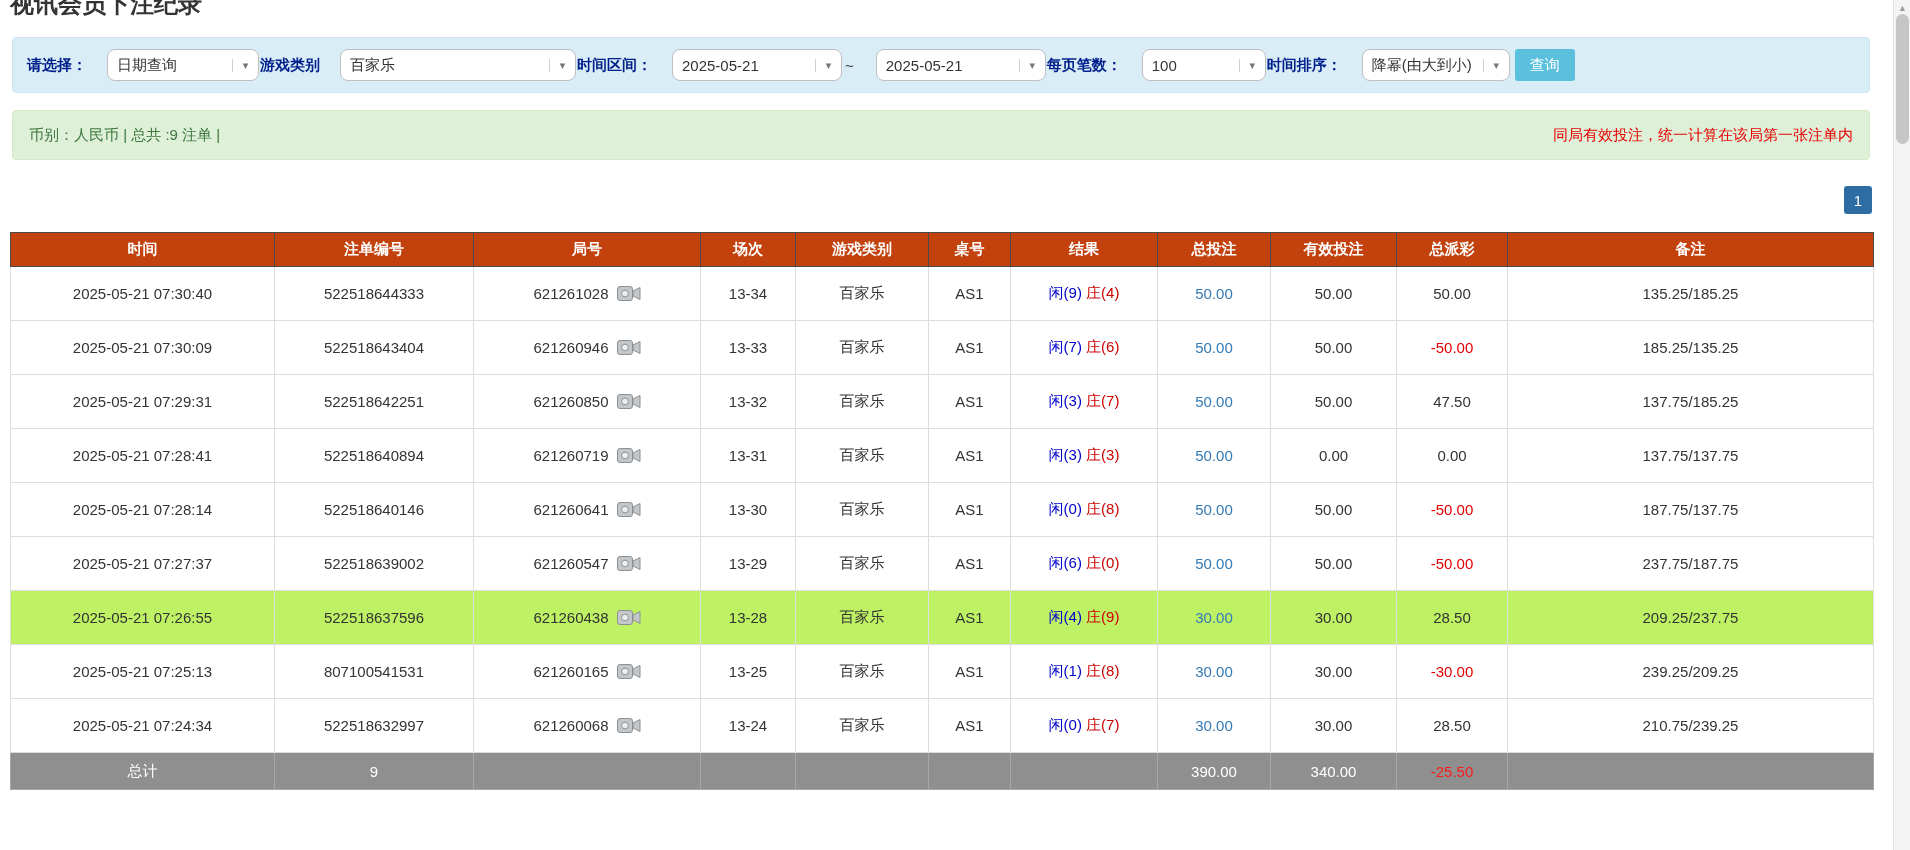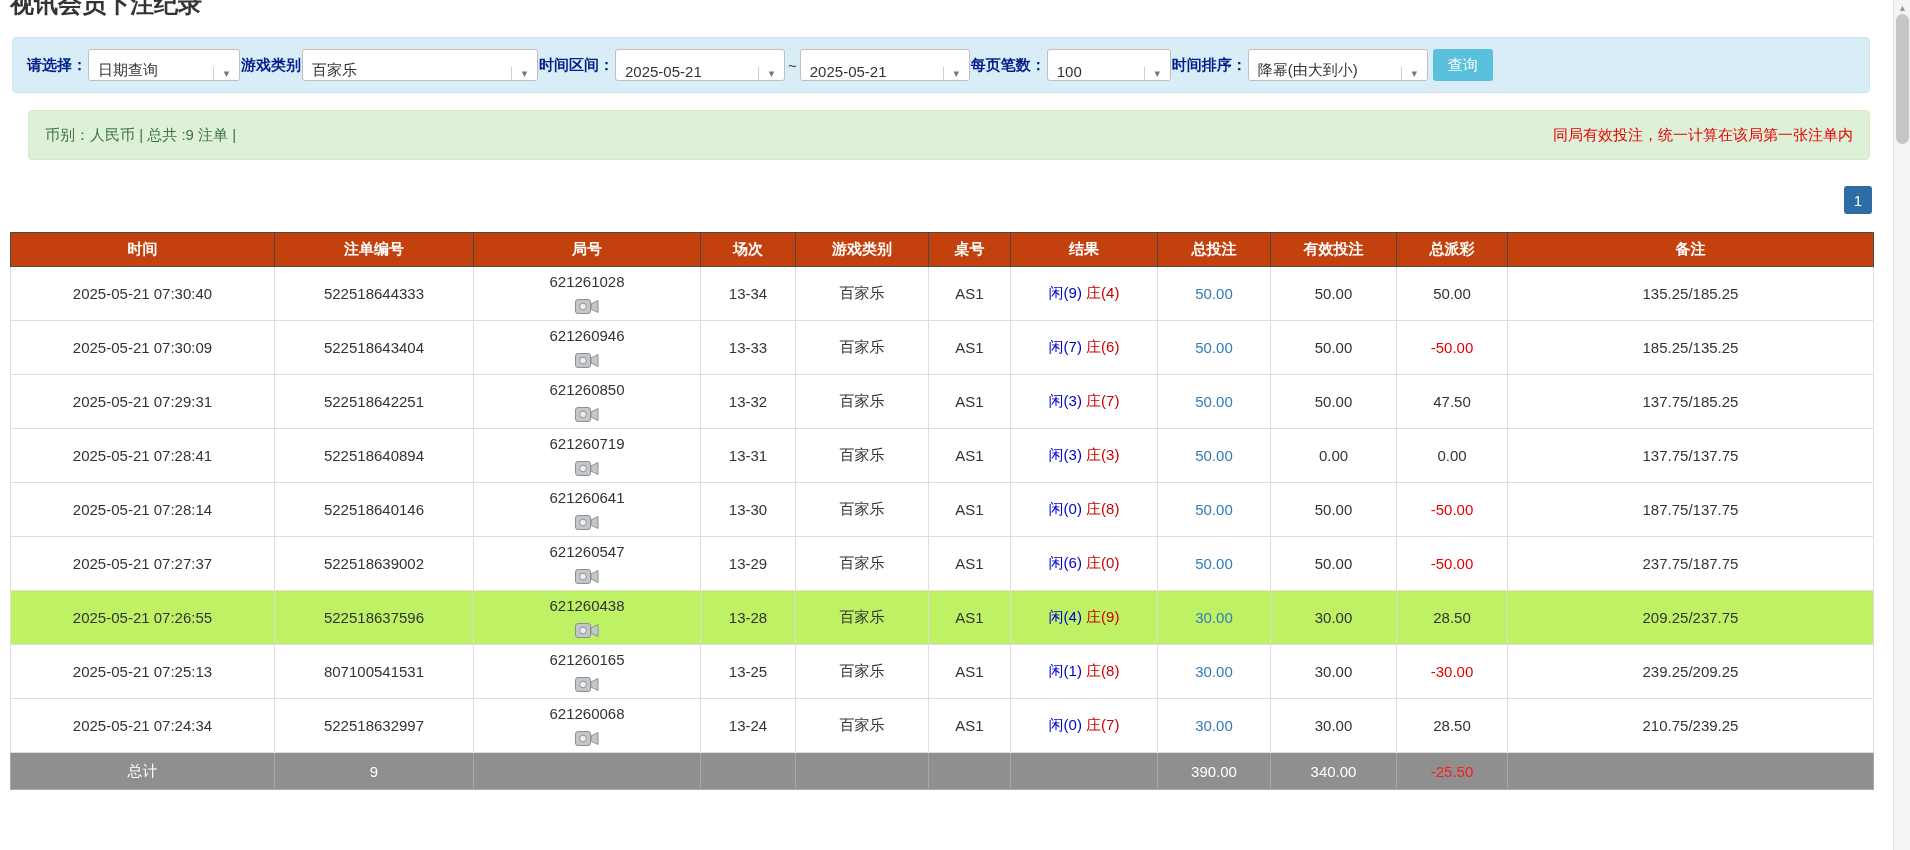--- a/index.html
+++ b/index.html
@@ -22,8 +22,8 @@
   }
   .filter-label { color:#001f8b; font-weight:bold; font-size:15px; white-space:nowrap; }
   .sel {
-    display:inline-flex; align-items:flex-end; background:#fff;
-    border:1px solid #bfbfbf; border-radius:3px; height:32px; cursor:pointer;
+    display:inline-flex; align-items:center; background:#fff;
+    border:1px solid #bfbfbf; border-radius:8px; height:32px; cursor:pointer;margin-left:19px;
   }
   .sel .sel-val {
     flex:1; display:flex; align-items:center; padding:0 9px;

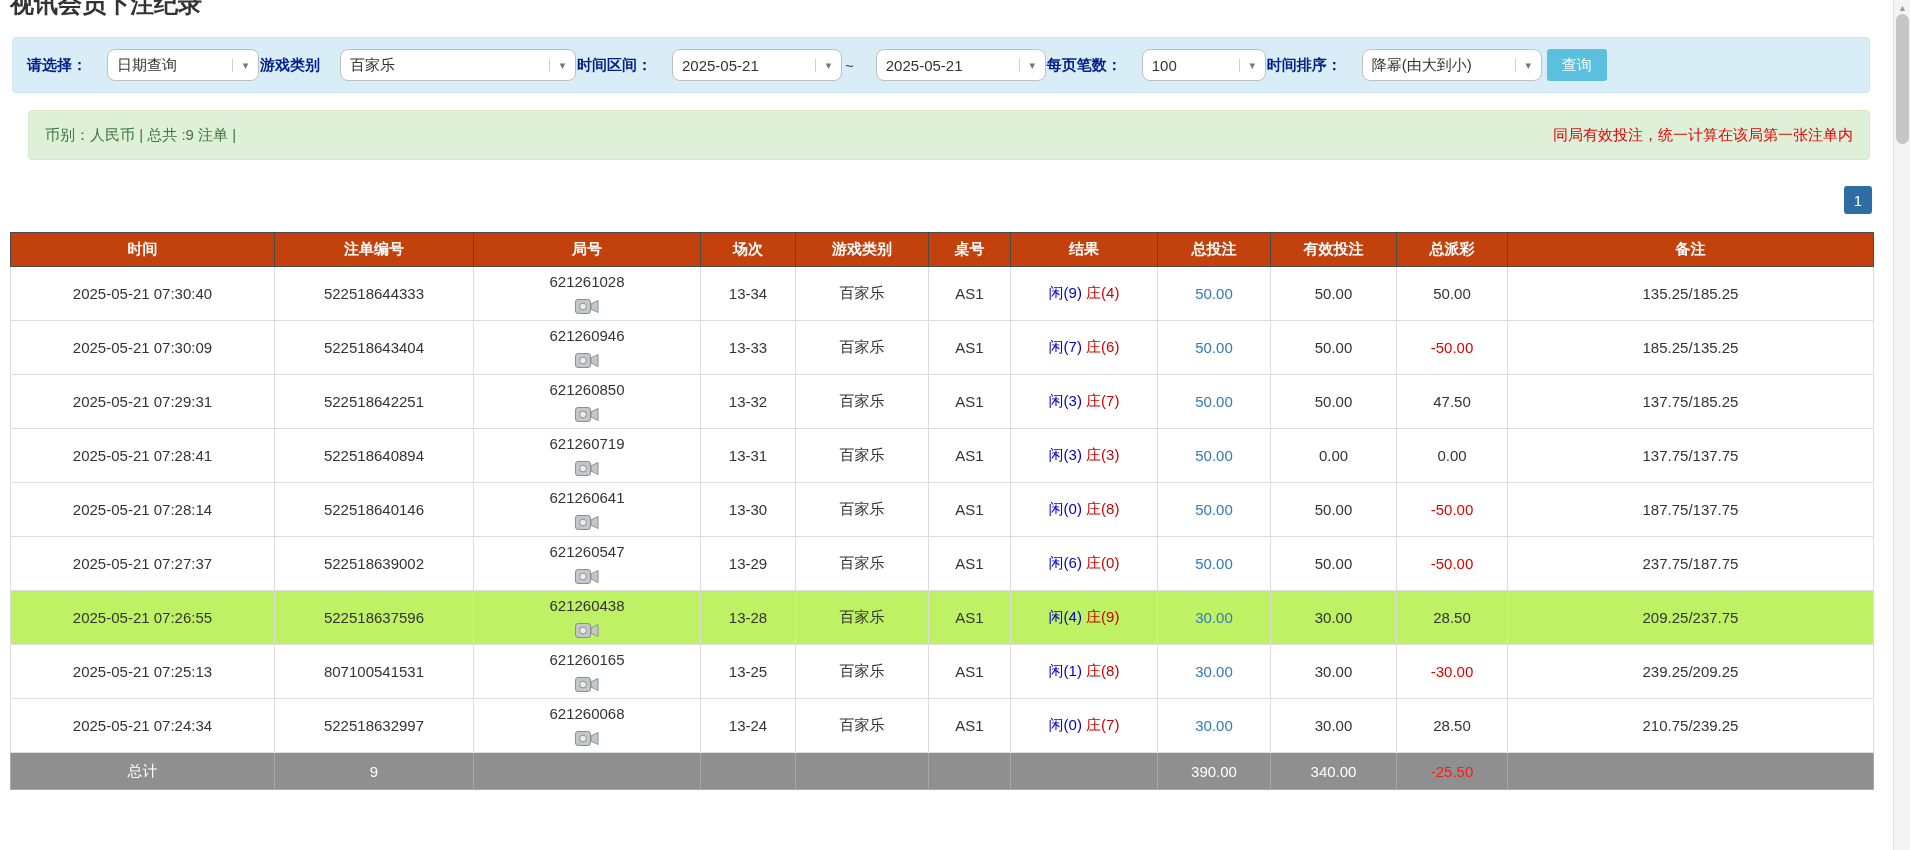--- a/index.html
+++ b/index.html
@@ -38,7 +38,7 @@
   .w-game { width:236px; }
   .w-date { width:170px; }
   .w-size { width:124px; }
-  .w-sort { width:180px; }
+  .w-sort { width:148px; }
   .range-sep { font-size:15px; color:#333; padding:0 2px; }
   .btn-query {
     background:#5bc0de; color:#fff; border:none; border-radius:3px;

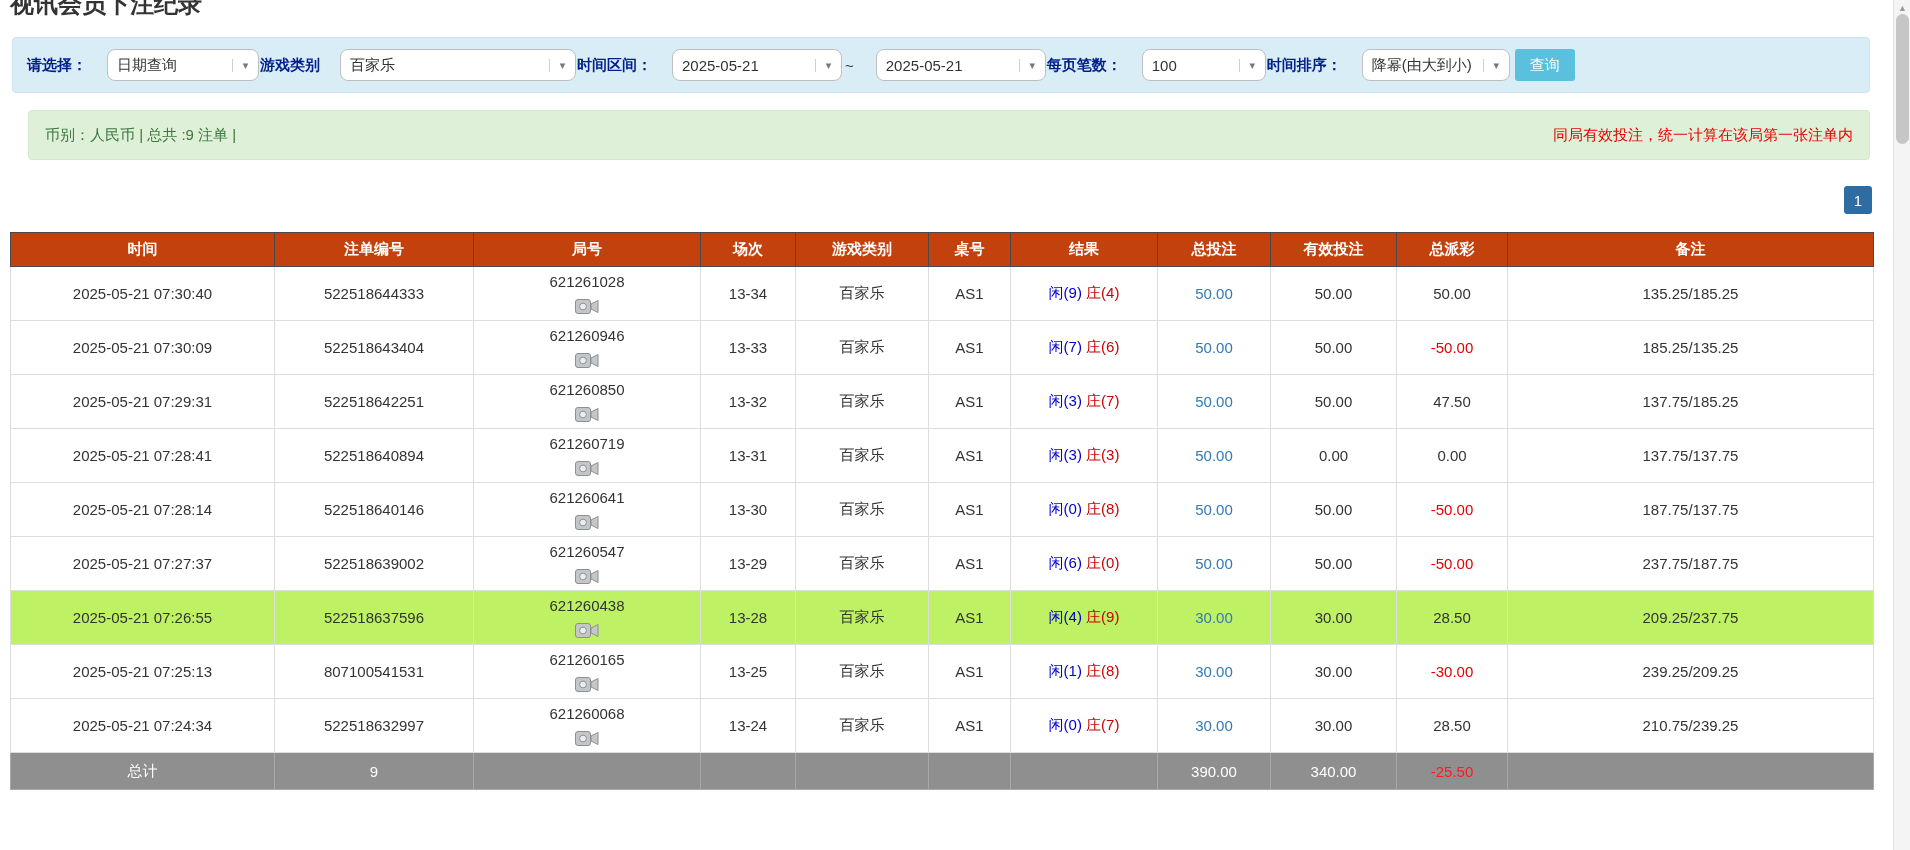--- a/index.html
+++ b/index.html
@@ -46,7 +46,7 @@
   }
   
   .summary-bar {
-    position:absolute; top:110px; left:28px; right:40px; height:50px;
+    position:absolute; top:110px; left:12px; right:40px; height:50px;
     background:#dff0d8; border:1px solid #d6e9c6; border-radius:4px;
     display:flex; align-items:center; justify-content:space-between;
     padding:0 16px; font-size:15px;

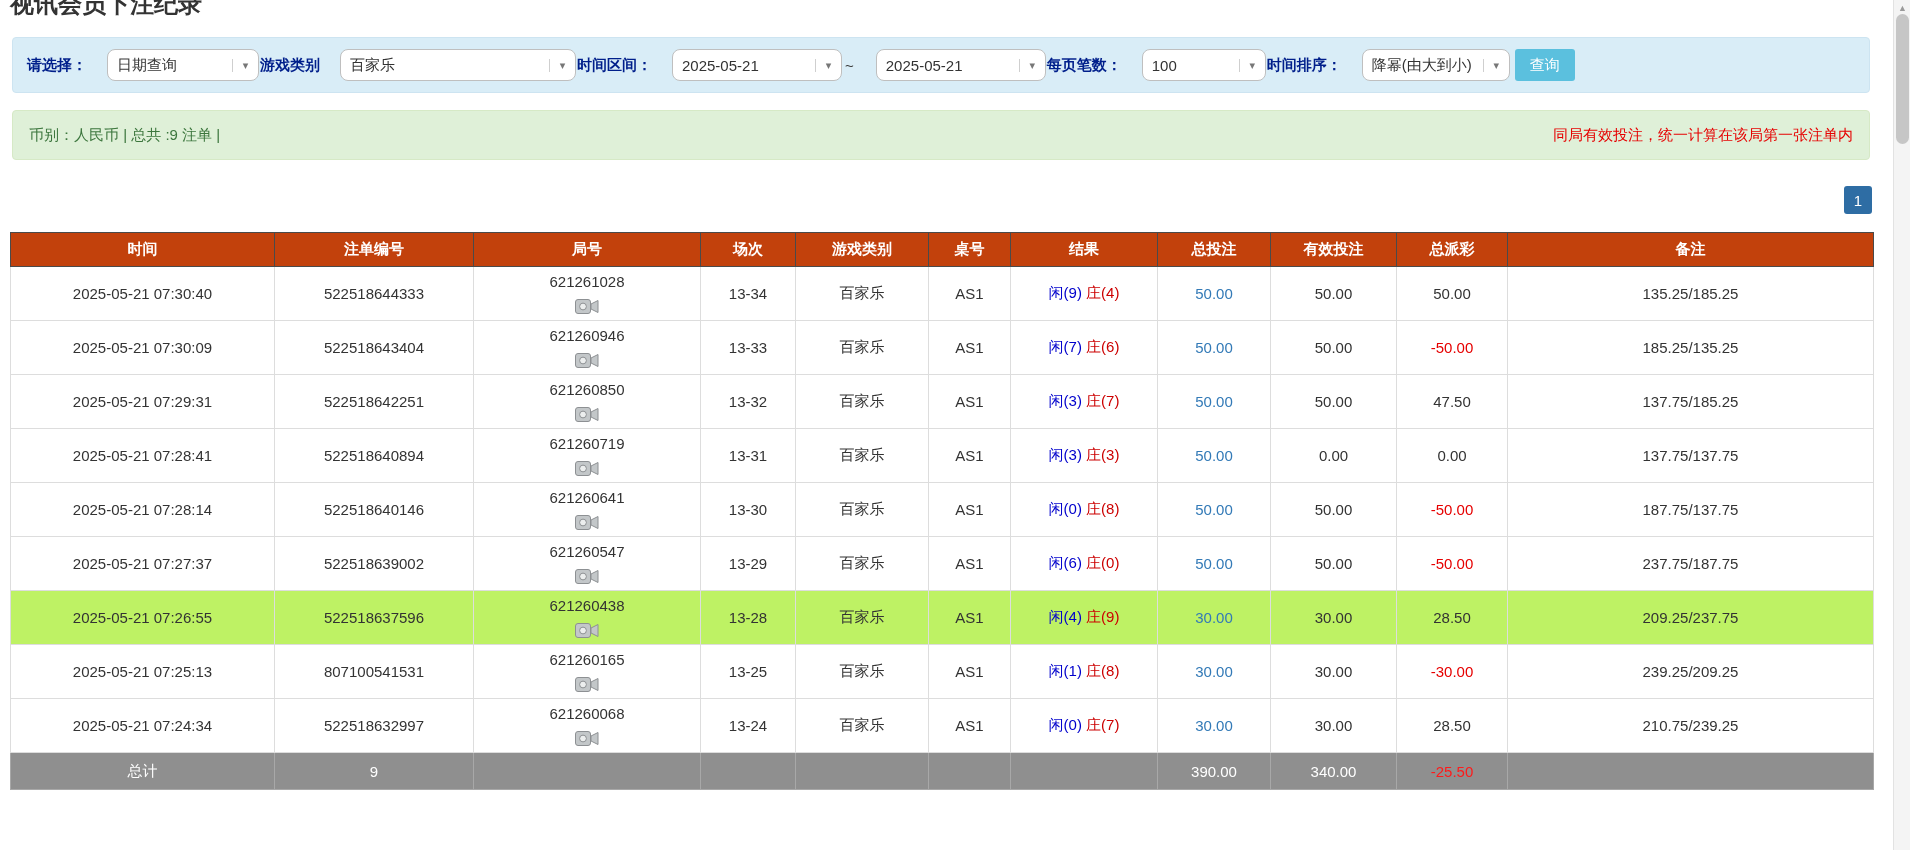--- a/index.html
+++ b/index.html
@@ -79,7 +79,7 @@
     background:#8f8f8f; color:#fff; height:37px; border:1px solid #a8a8a8;
     text-align:center; font-size:15px;
   }
-  .round-wrap { display:inline-flex; align-items:center; gap:8px;flex-direction:column; }
+  .round-wrap { display:inline-flex; align-items:center; gap:8px; }
   .video-icon { display:inline-flex; cursor:pointer; line-height:0; }
   .bet-link { color:#337ab7; cursor:pointer; }
   .res-player { color:#0000cc; }

